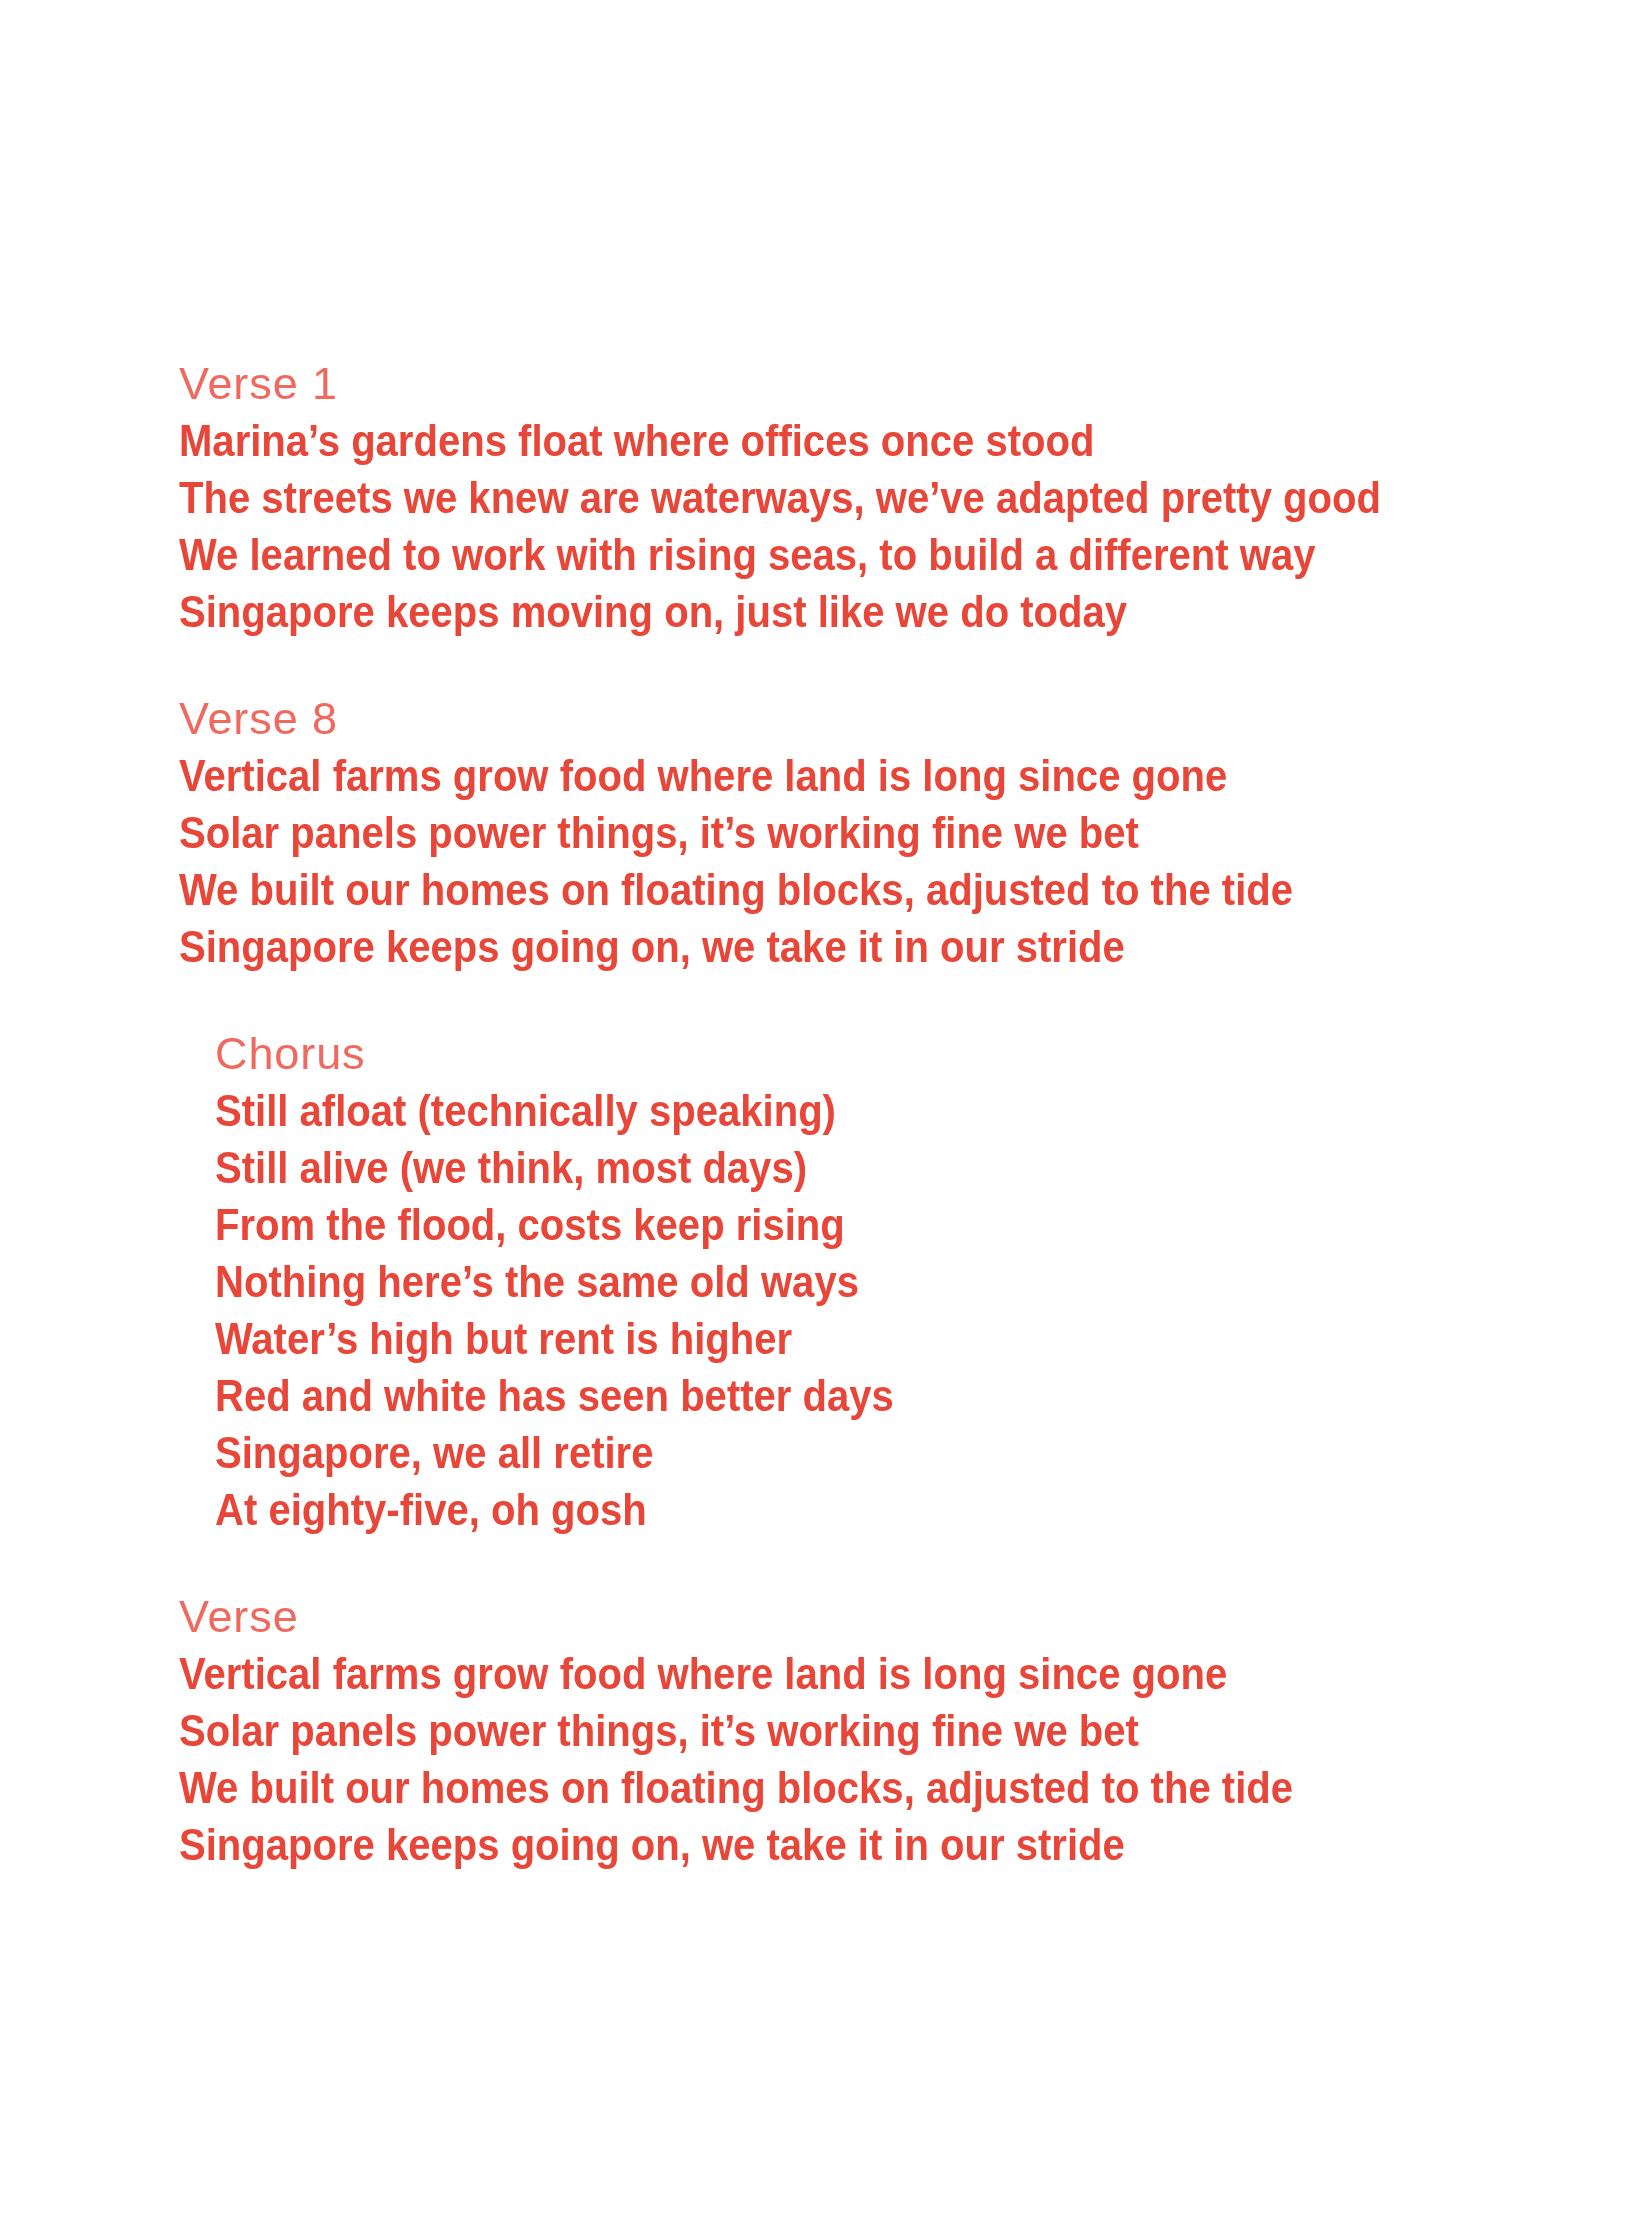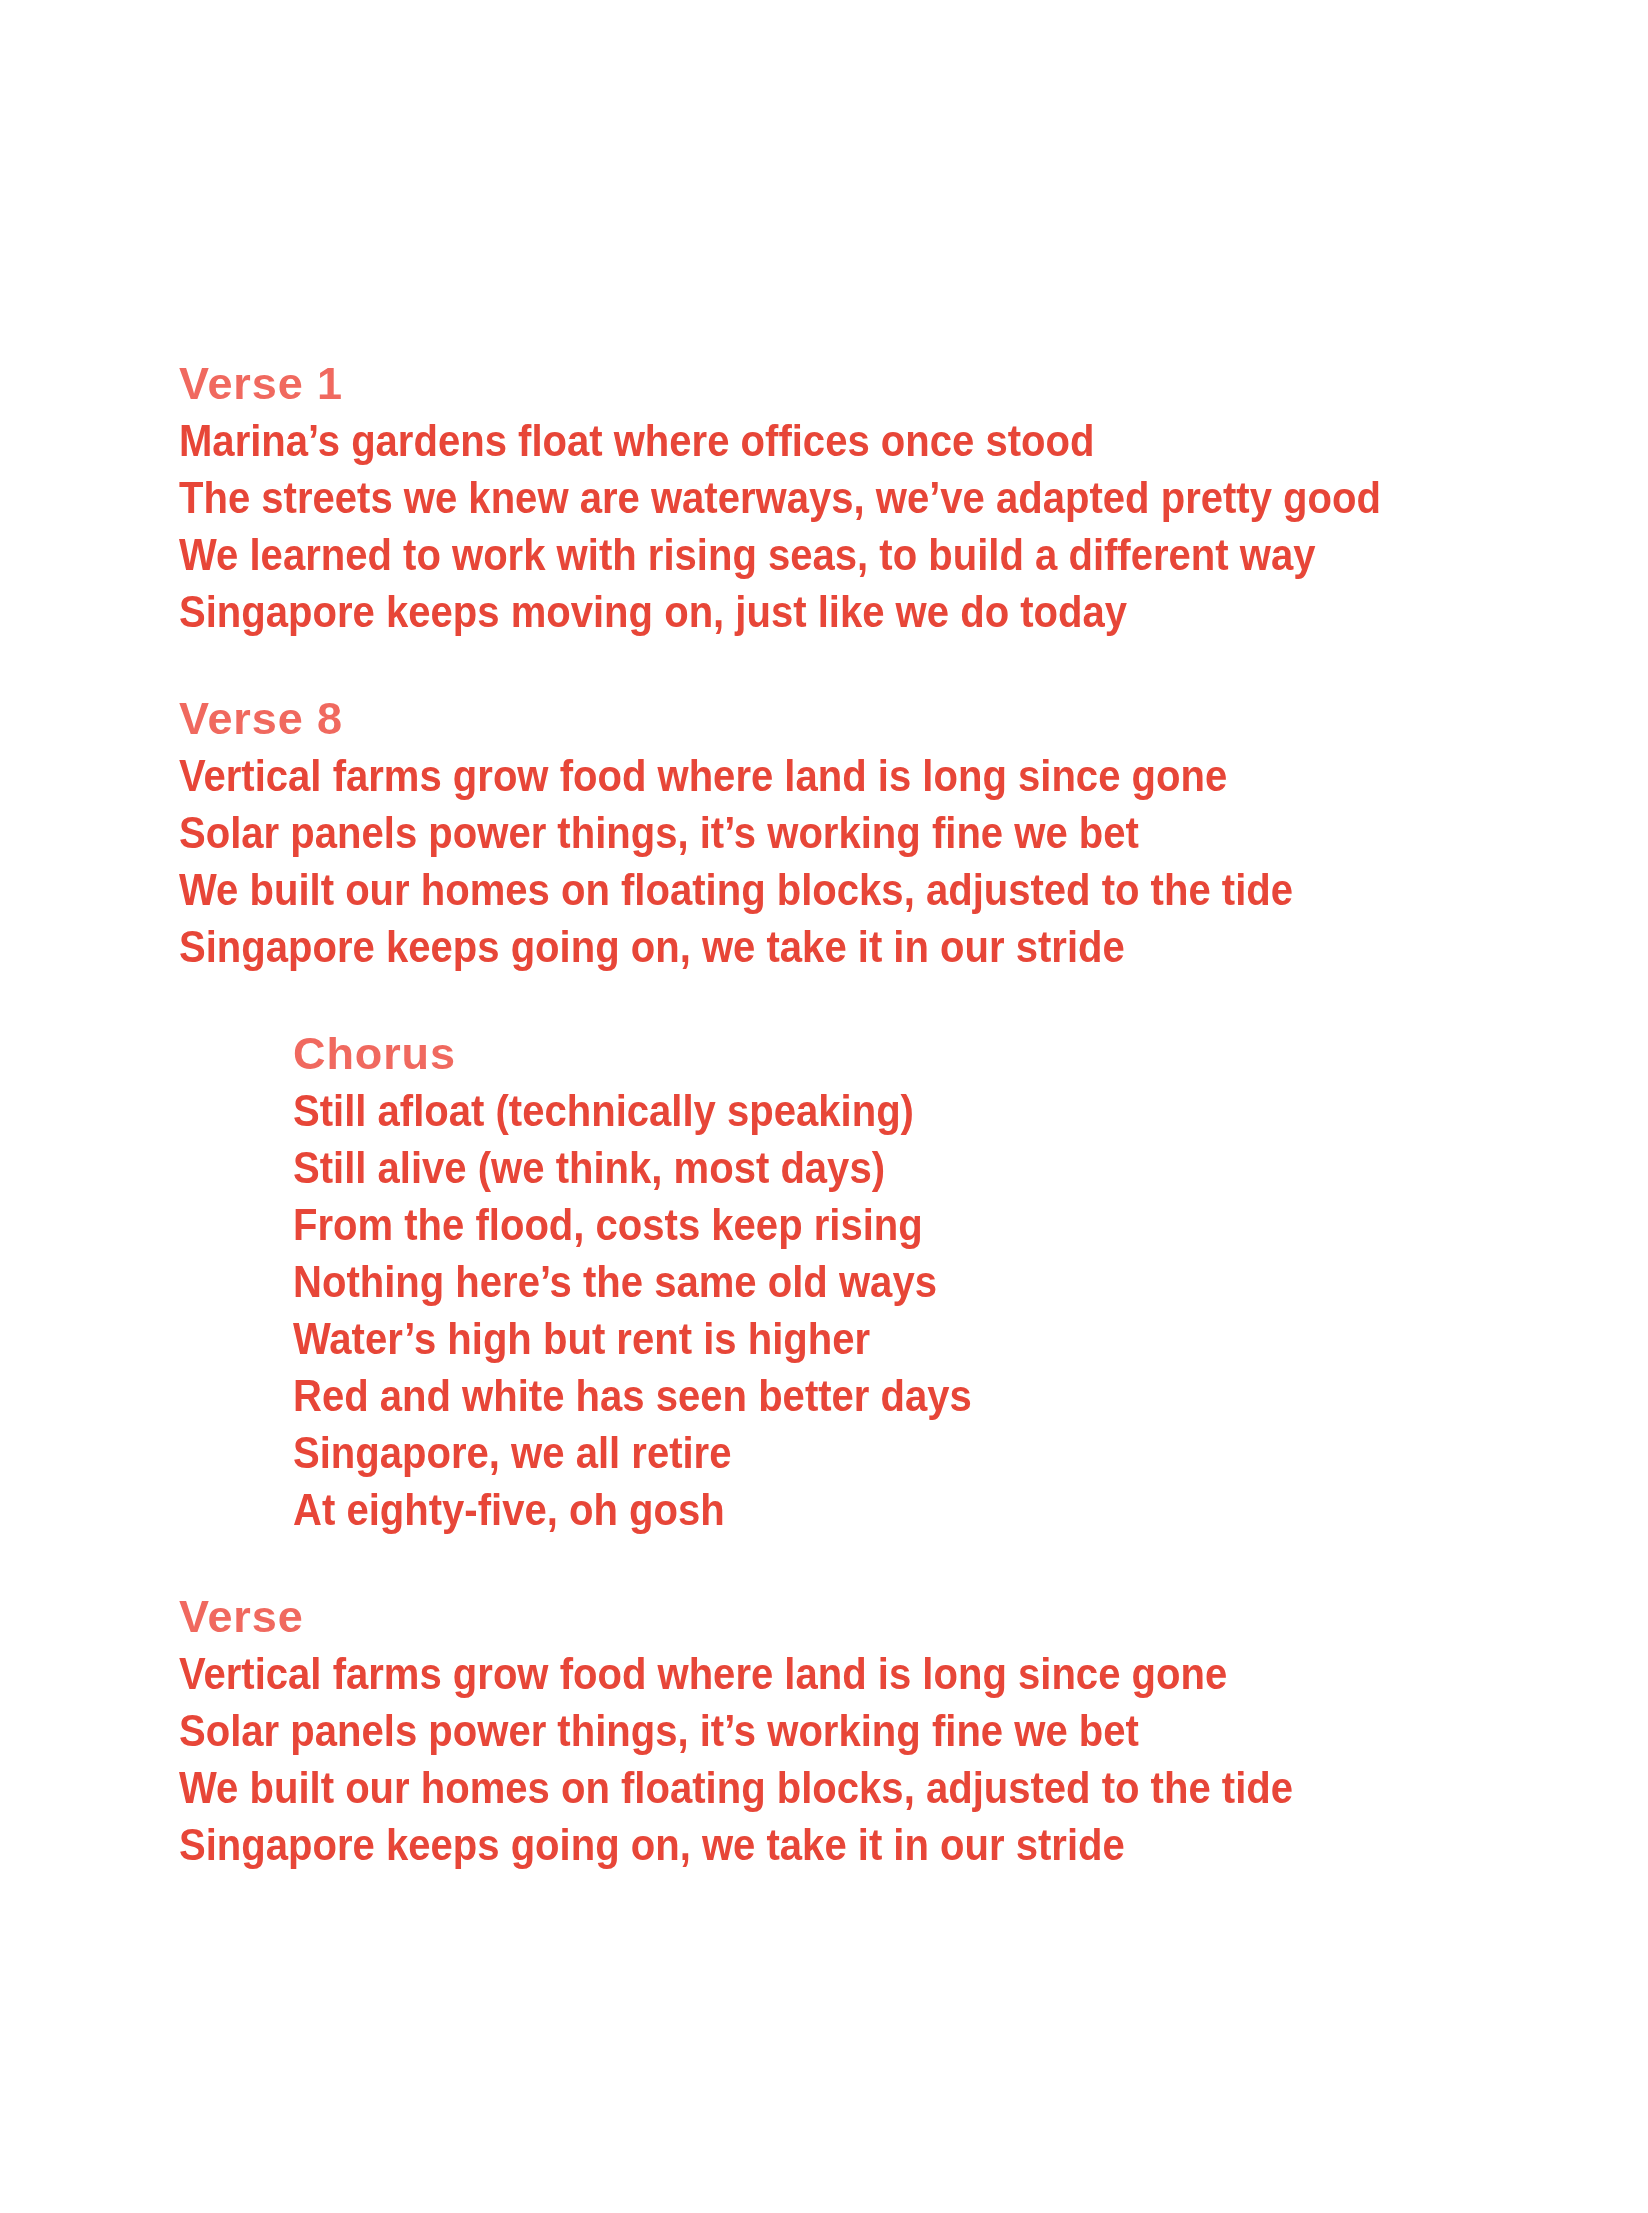--- a/index.html
+++ b/index.html
@@ -26,7 +26,7 @@
   .label {
     font-size: 45px;
     line-height: 57px;
-    font-weight: 700;
+    font-weight: 400;
     letter-spacing: 0.9px;
     color: var(--label-color, #f0695f);
     white-space: nowrap;

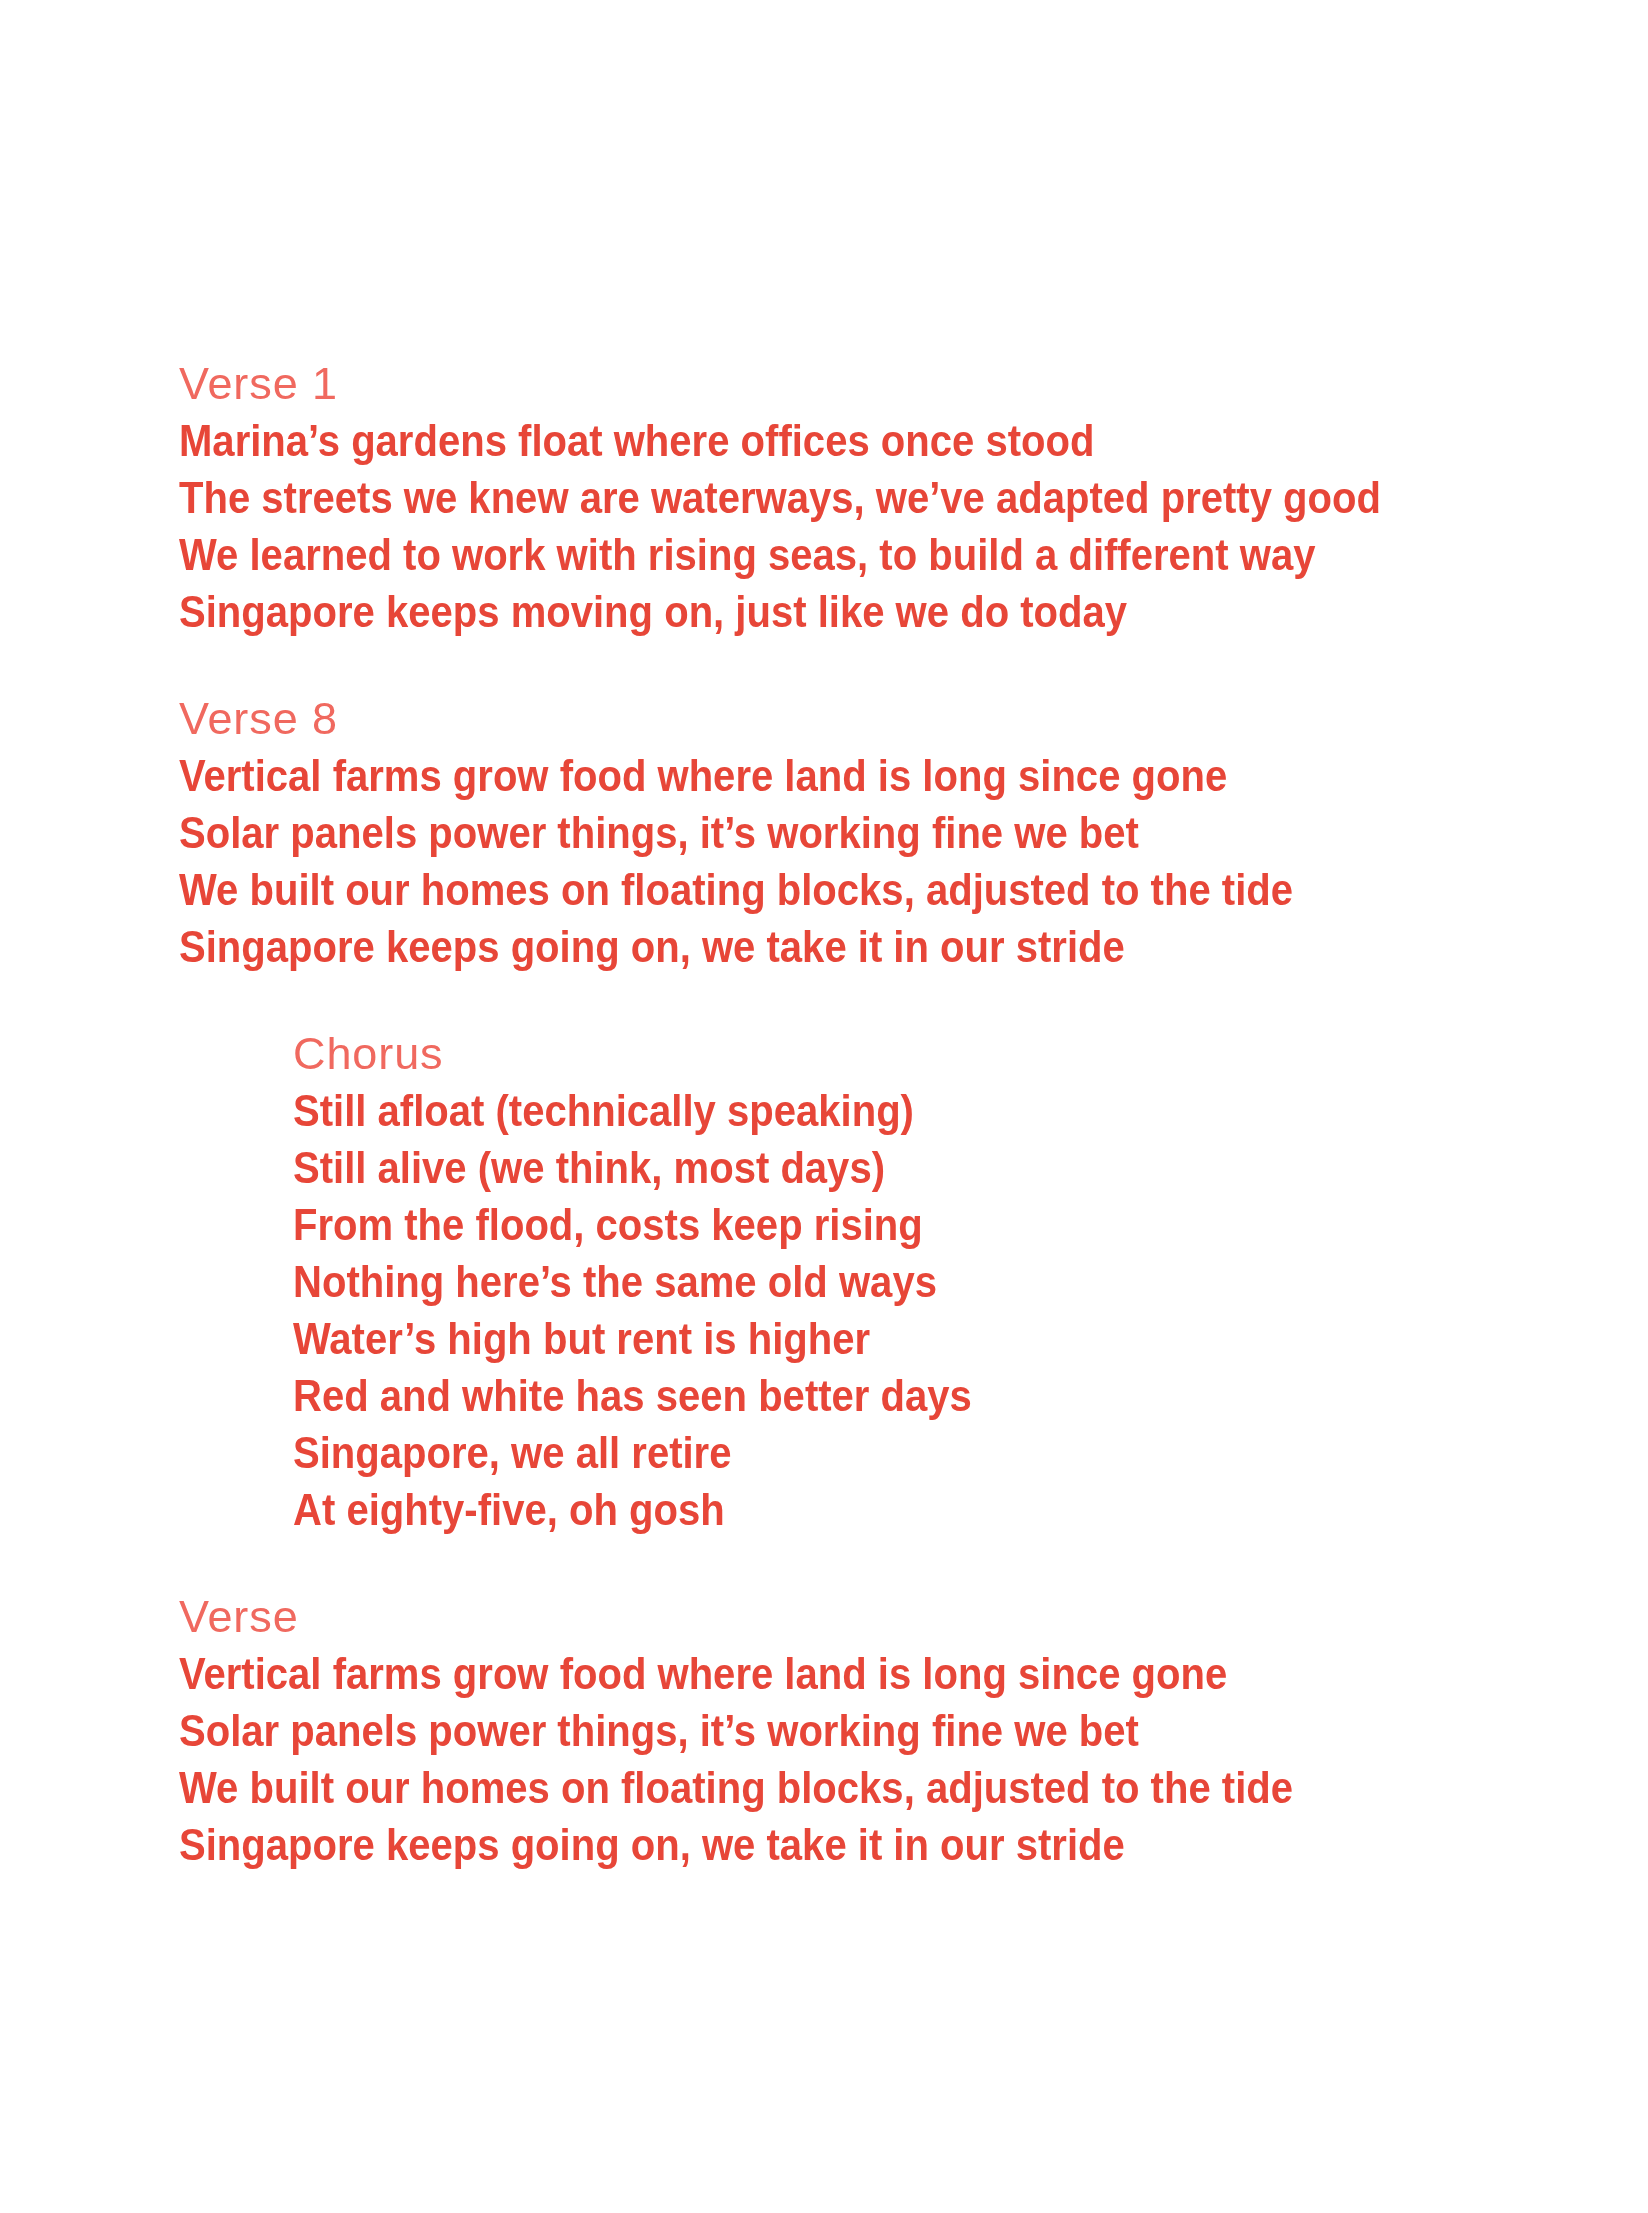--- a/index.html
+++ b/index.html
@@ -21,7 +21,7 @@
     margin: 0 0 50px 0;
   }
   .section.indented {
-    margin-left: 114px;
+    margin-left: 36px;
   }
   .label {
     font-size: 45px;

